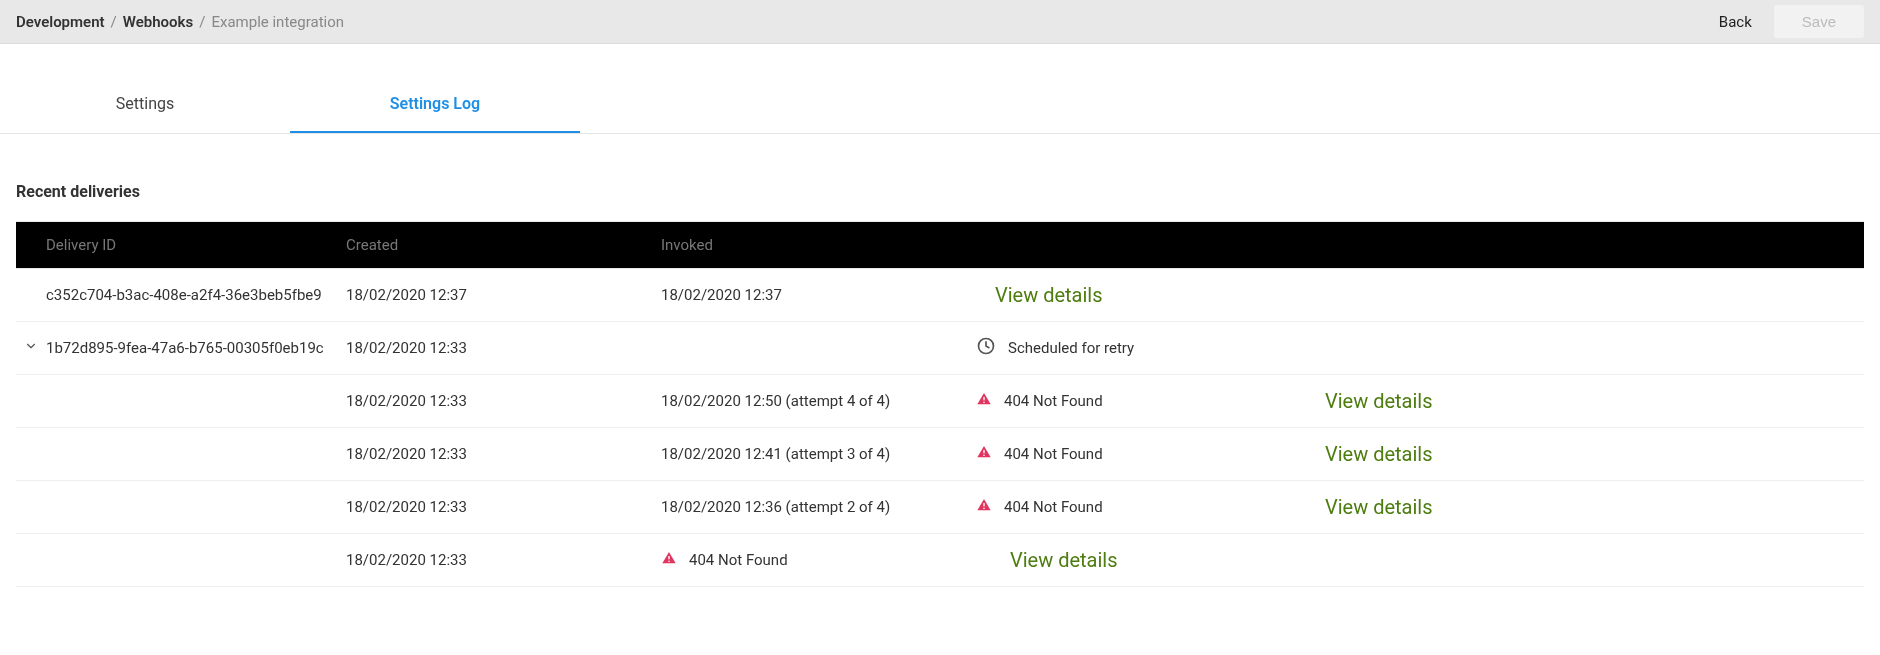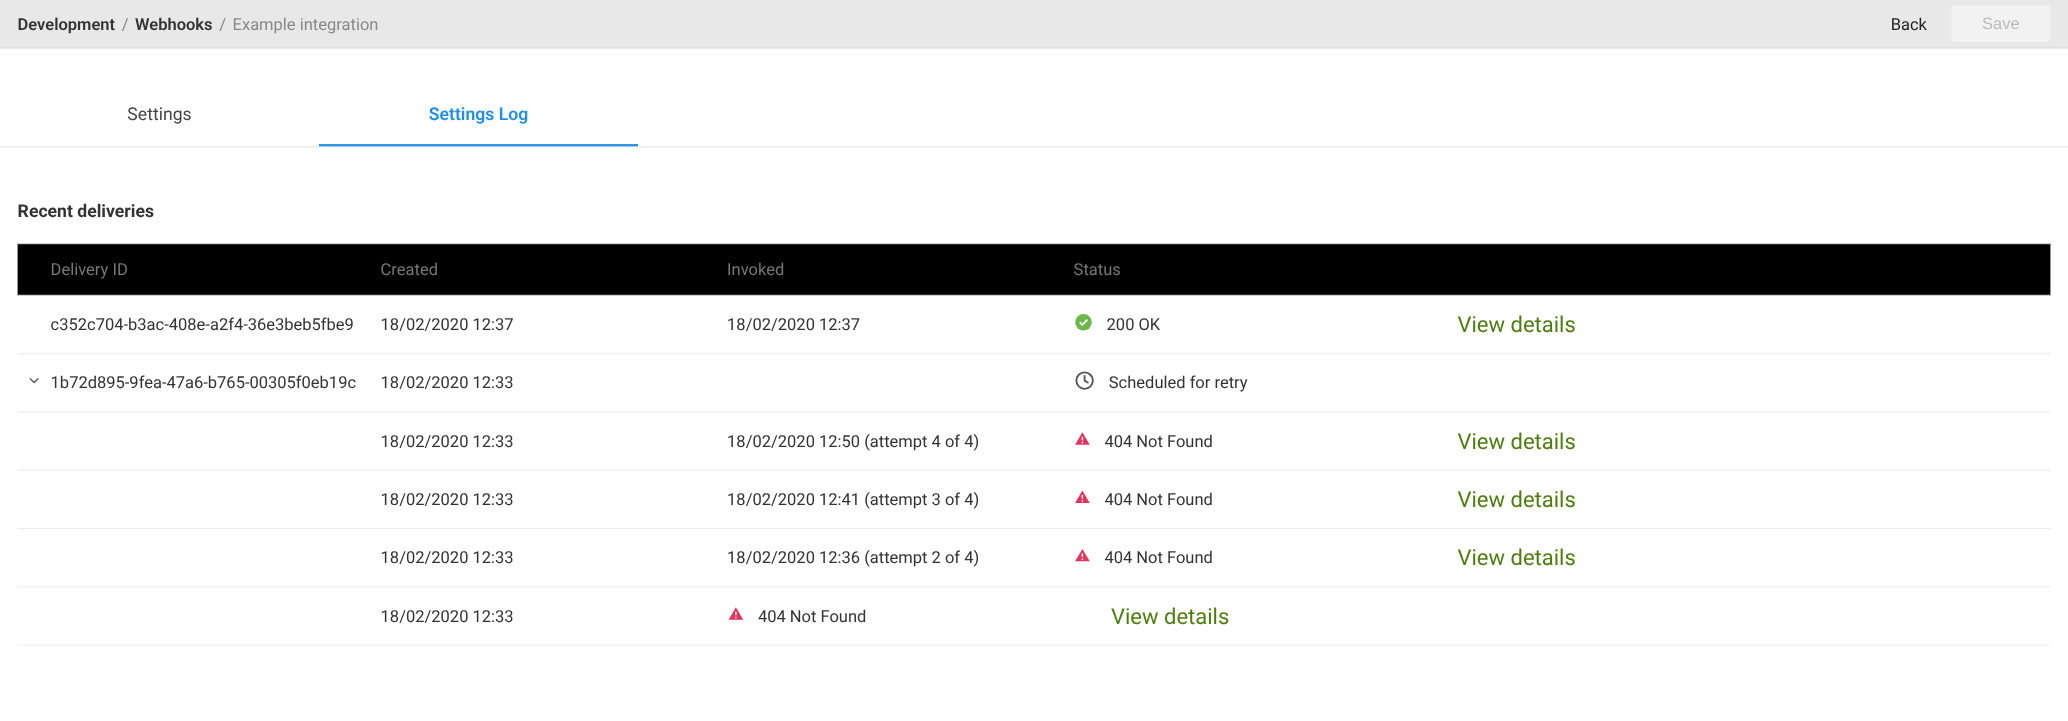--- a/index.html
+++ b/index.html
@@ -167,7 +167,6 @@
     <div class="col-id">Delivery ID</div>
     <div class="col-created">Created</div>
     <div class="col-invoked">Invoked</div>
-    <div class="col-status">Status</div>
     <div class="col-action"></div>
   </div>
 

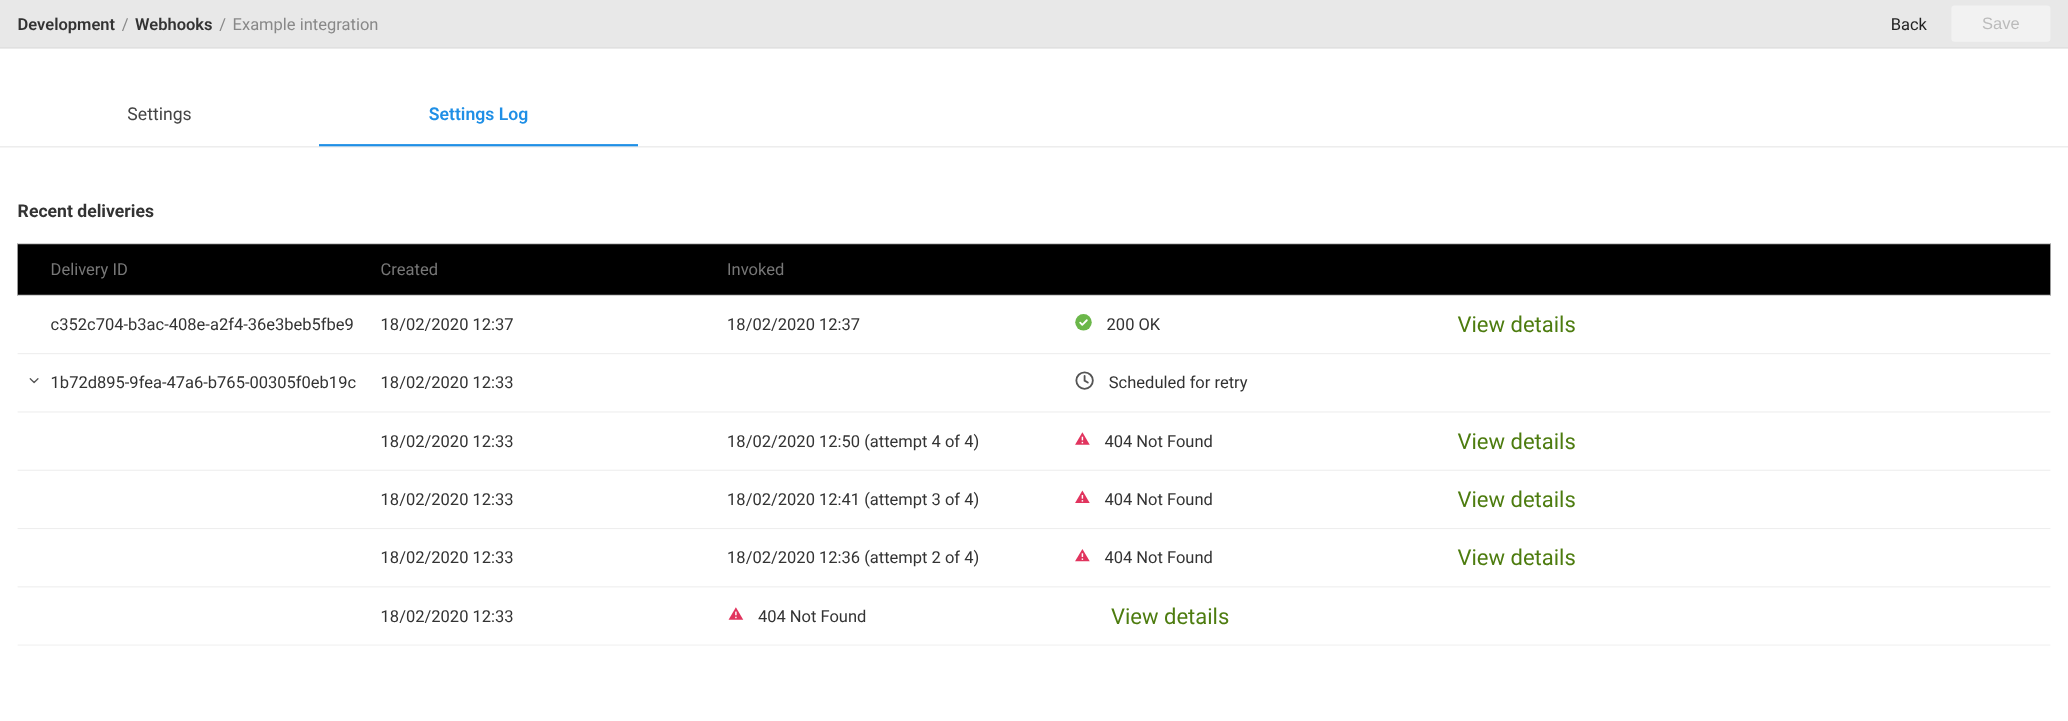--- a/index.html
+++ b/index.html
@@ -175,15 +175,6 @@
     <div class="col-id">c352c704-b3ac-408e-a2f4-36e3beb5fbe9</div>
     <div class="col-created">18/02/2020 12:37</div>
     <div class="col-invoked">18/02/2020 12:37</div>
-    <div class="col-status">
-      <span>
-        <svg class="icon-circle-check" viewBox="0 0 24 24">
-            <circle cx="12" cy="12" r="10" fill="#6bb74a"></circle>
-            <path d="M8 12.5l2.5 2.5L16 9.5" stroke="#fff" stroke-width="2.2" fill="none" stroke-linecap="round" stroke-linejoin="round"></path>
-          </svg>
-      </span>
-      <span>200 OK</span>
-    </div>
     <div class="col-action">
       <span class="view-link">View details</span>
     </div>

